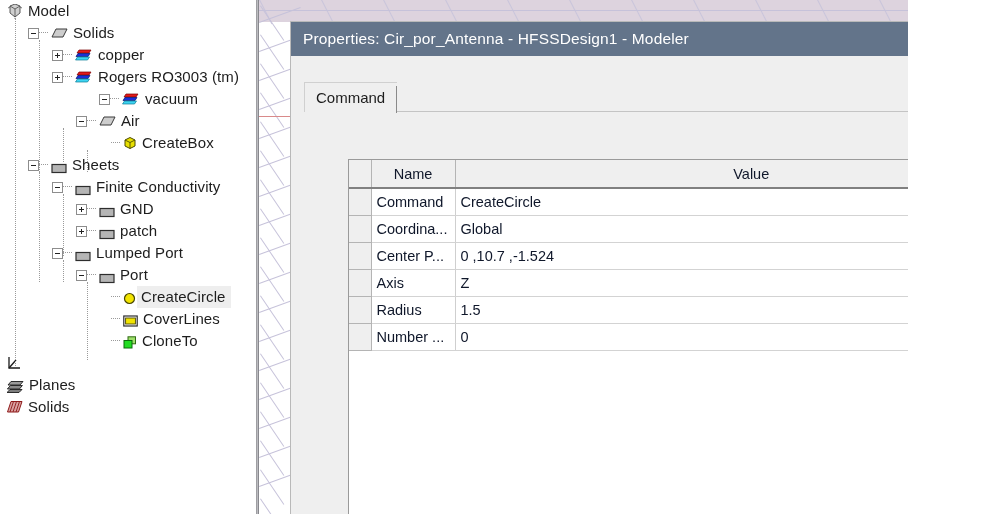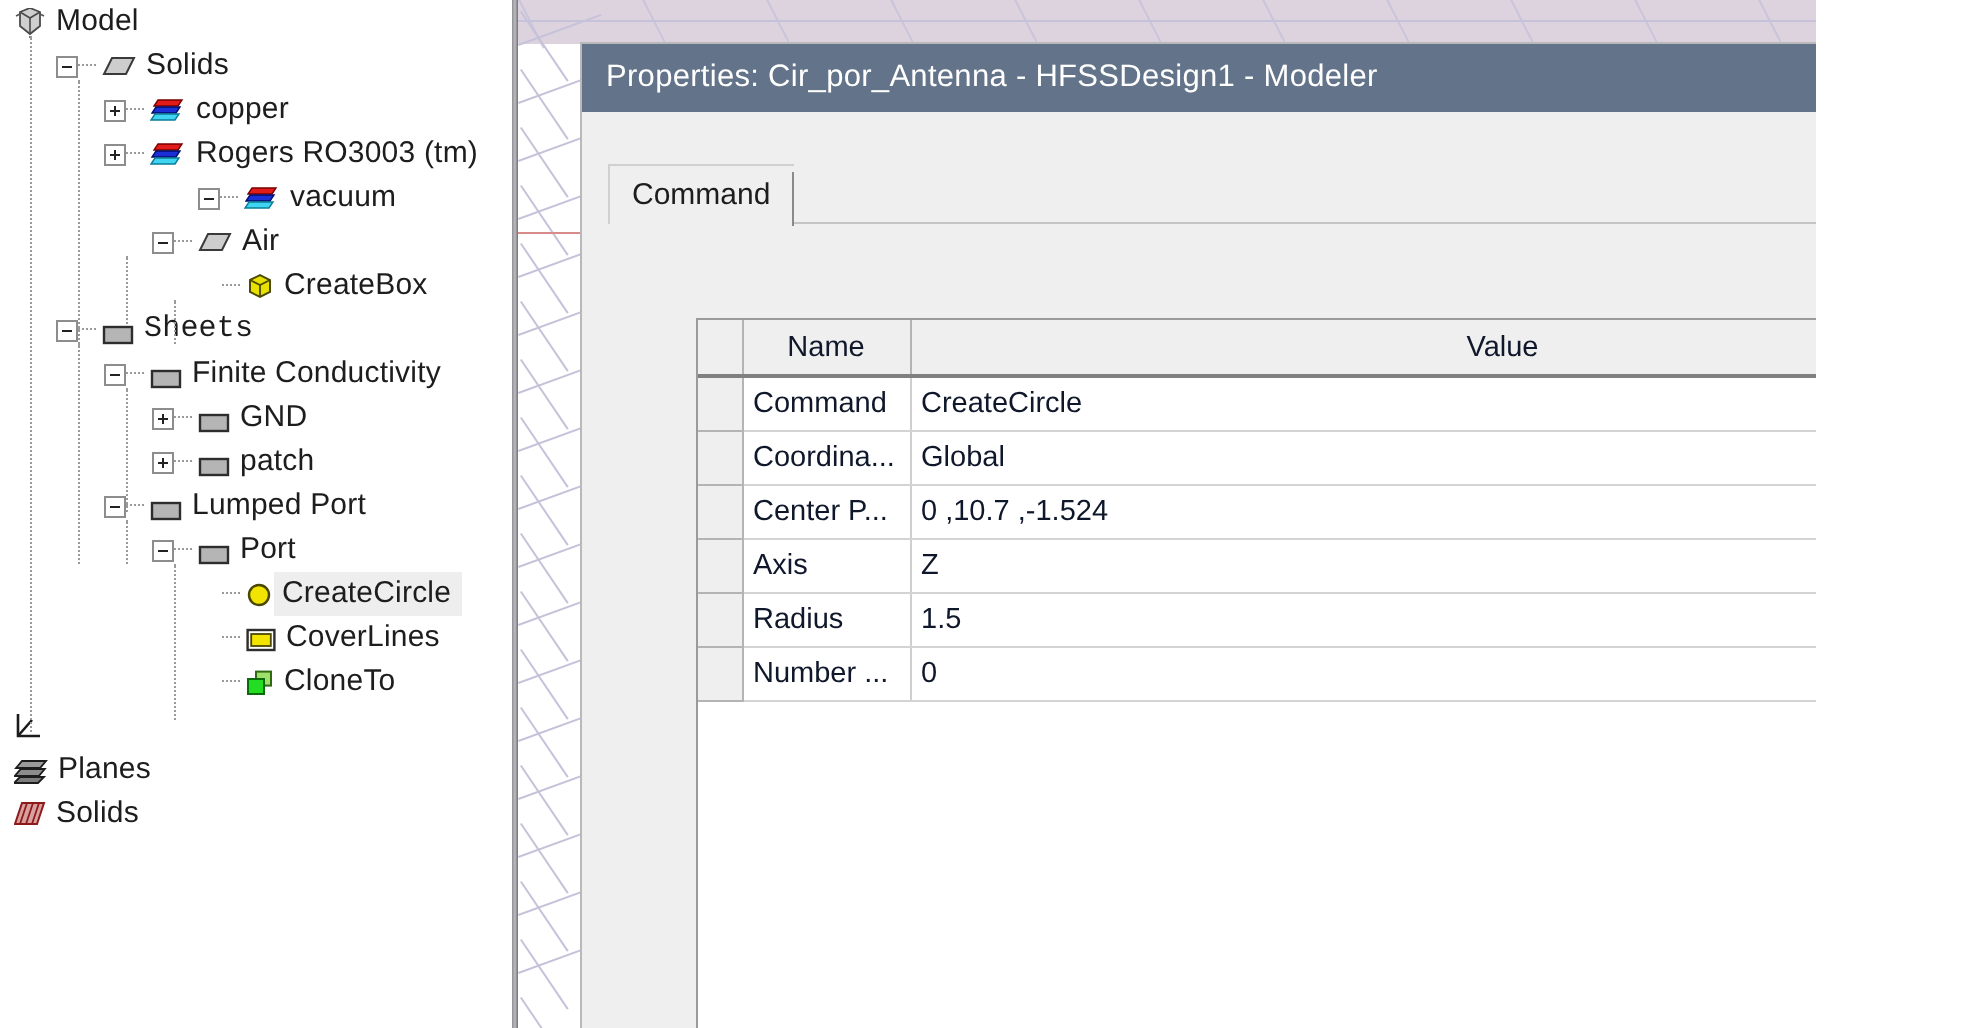--- a/index.html
+++ b/index.html
@@ -423,7 +423,7 @@
             </svg></span>
           <span class="tree-label">CreateBox</span>
         </div>
-        <div class="tree-row" style="top: 154px; position: absolute; left: 0px; font-family: Liberation Mono, monospace;">
+        <div class="tree-row" style="top: 154px; position: absolute; left: 0px;">
           <span class="indent" style="width:28px"></span>
           <span class="expander"></span>
           <span class="dots" style="width:9px"></span>

